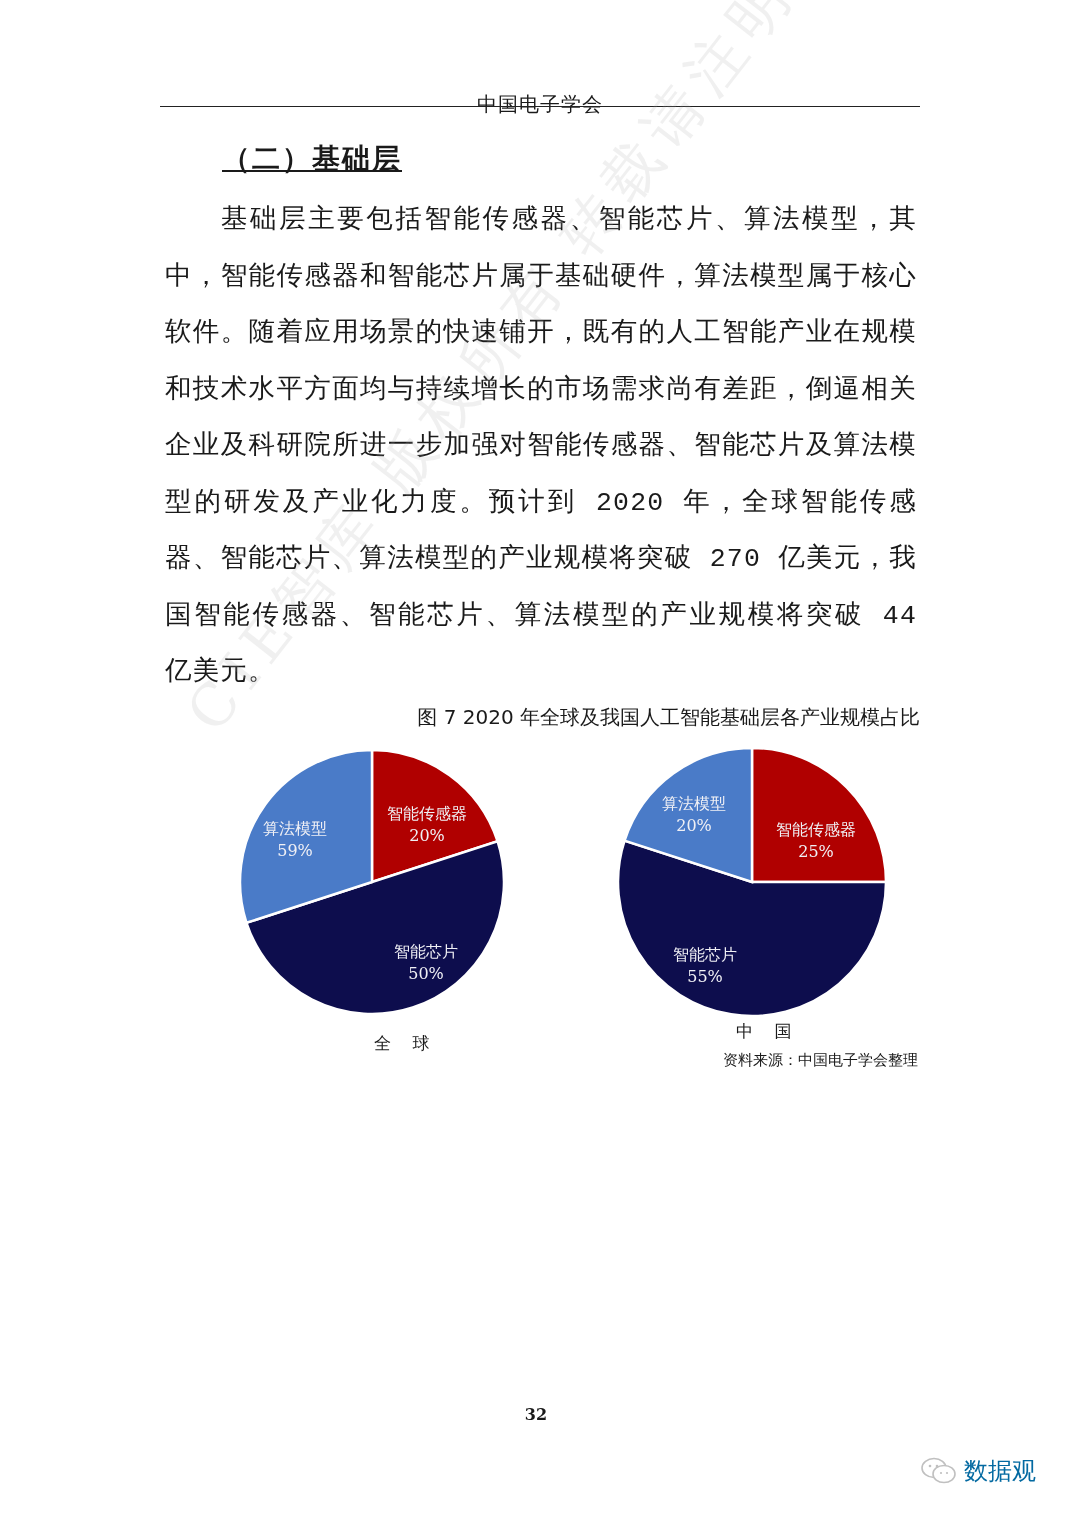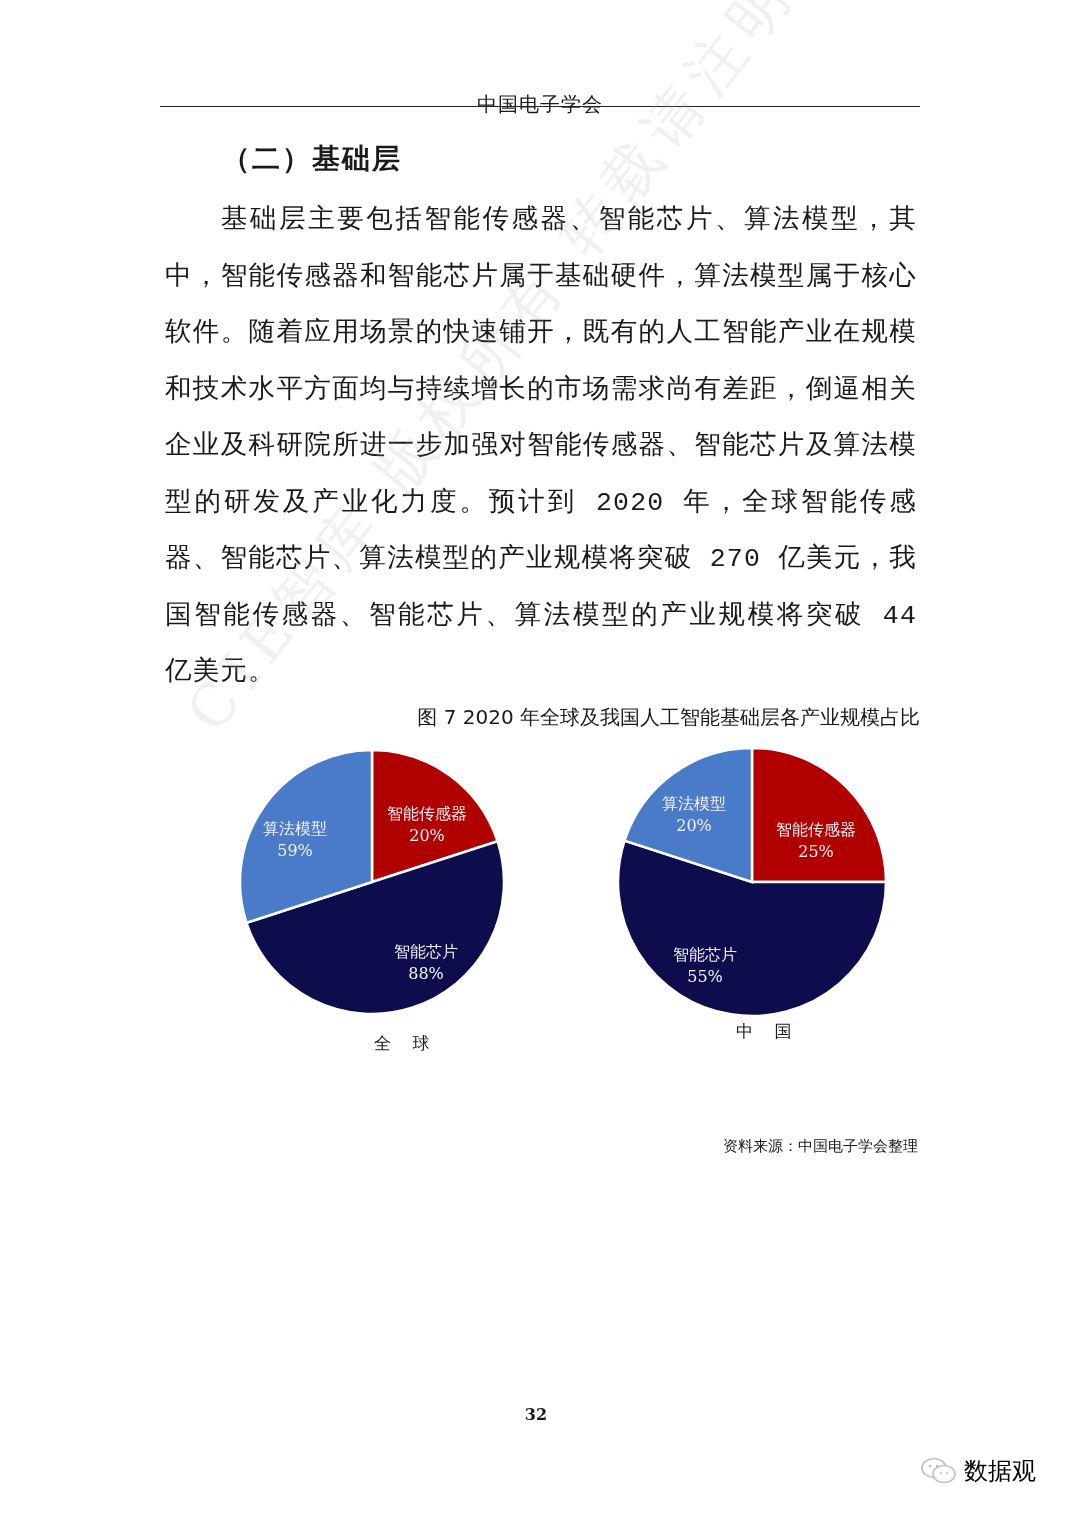--- a/index.html
+++ b/index.html
@@ -20,7 +20,7 @@
   }
   .section-heading {
     position: absolute; left: 222px; top: 140px;
-    font-size: 28px; font-weight: bold; letter-spacing: 2px;
+    font-size: 28px; font-weight: bold; letter-spacing: 2px; text-decoration: underline;
   }
   .body-text {
     position: absolute; left: 165px; width: 752px; top: 192px;

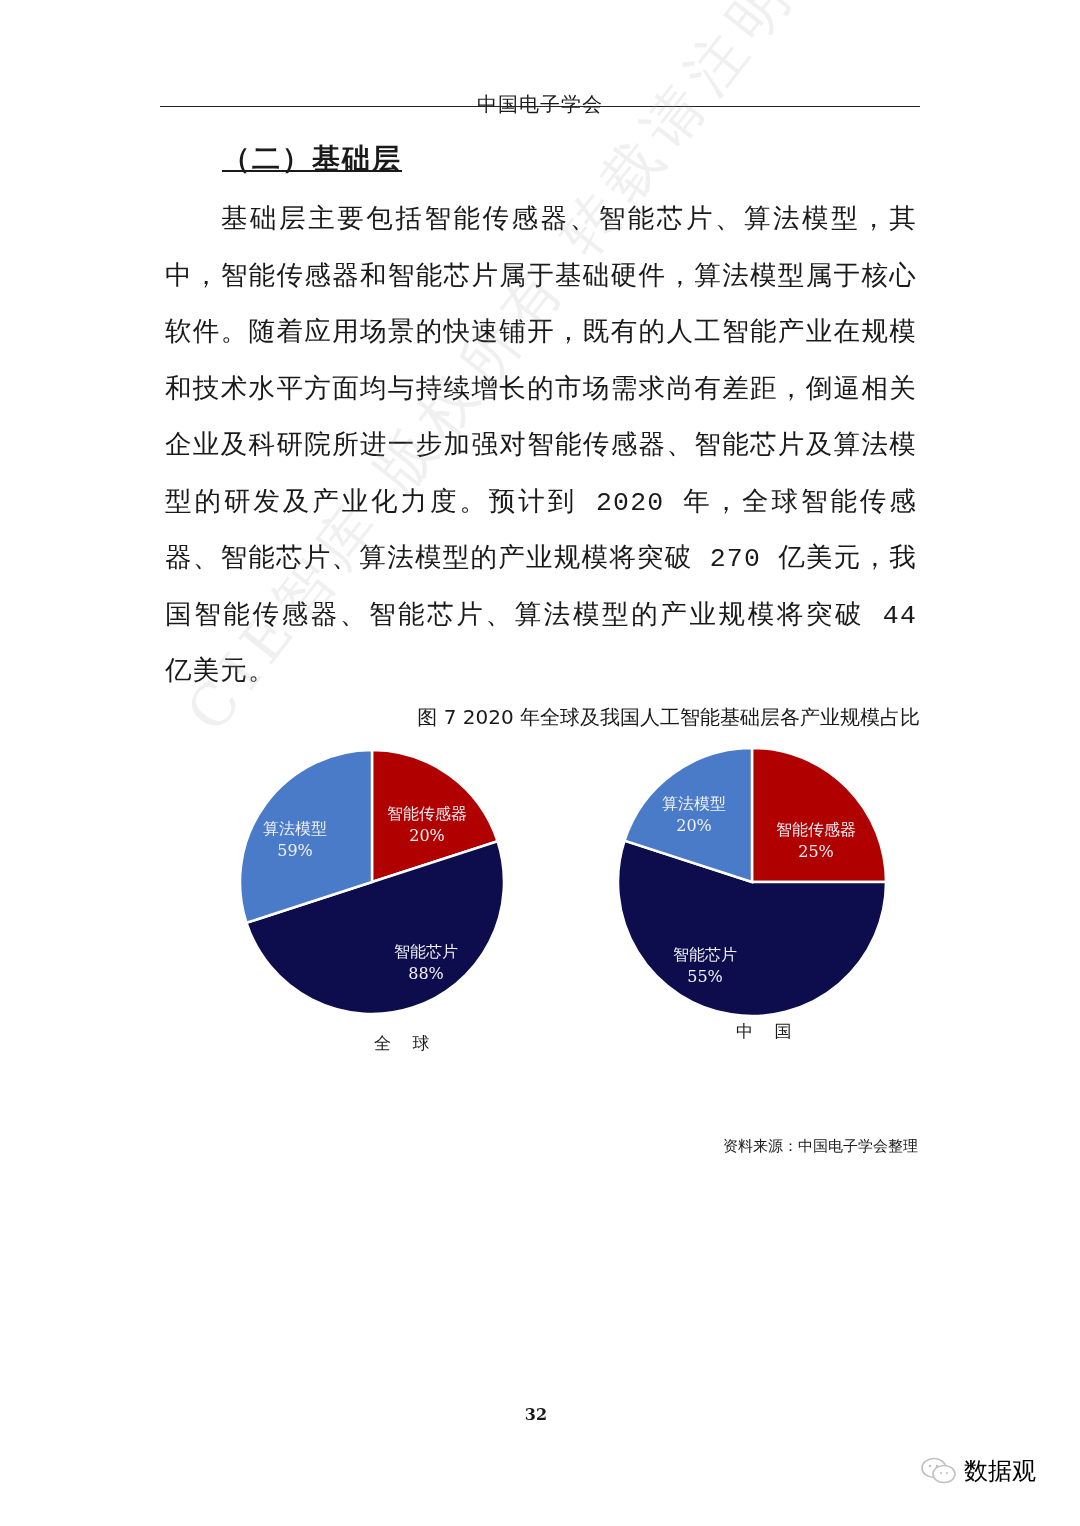--- a/index.html
+++ b/index.html
@@ -93,7 +93,7 @@
   </div>
   <div class="pie-label" style="left:189px; top:216px;">
     <span>智能芯片</span>
-    <span>88%</span>
+    <span>50%</span>
   </div>
   <div class="pie-label" style="left:58px; top:93px;">
     <span>算法模型</span>

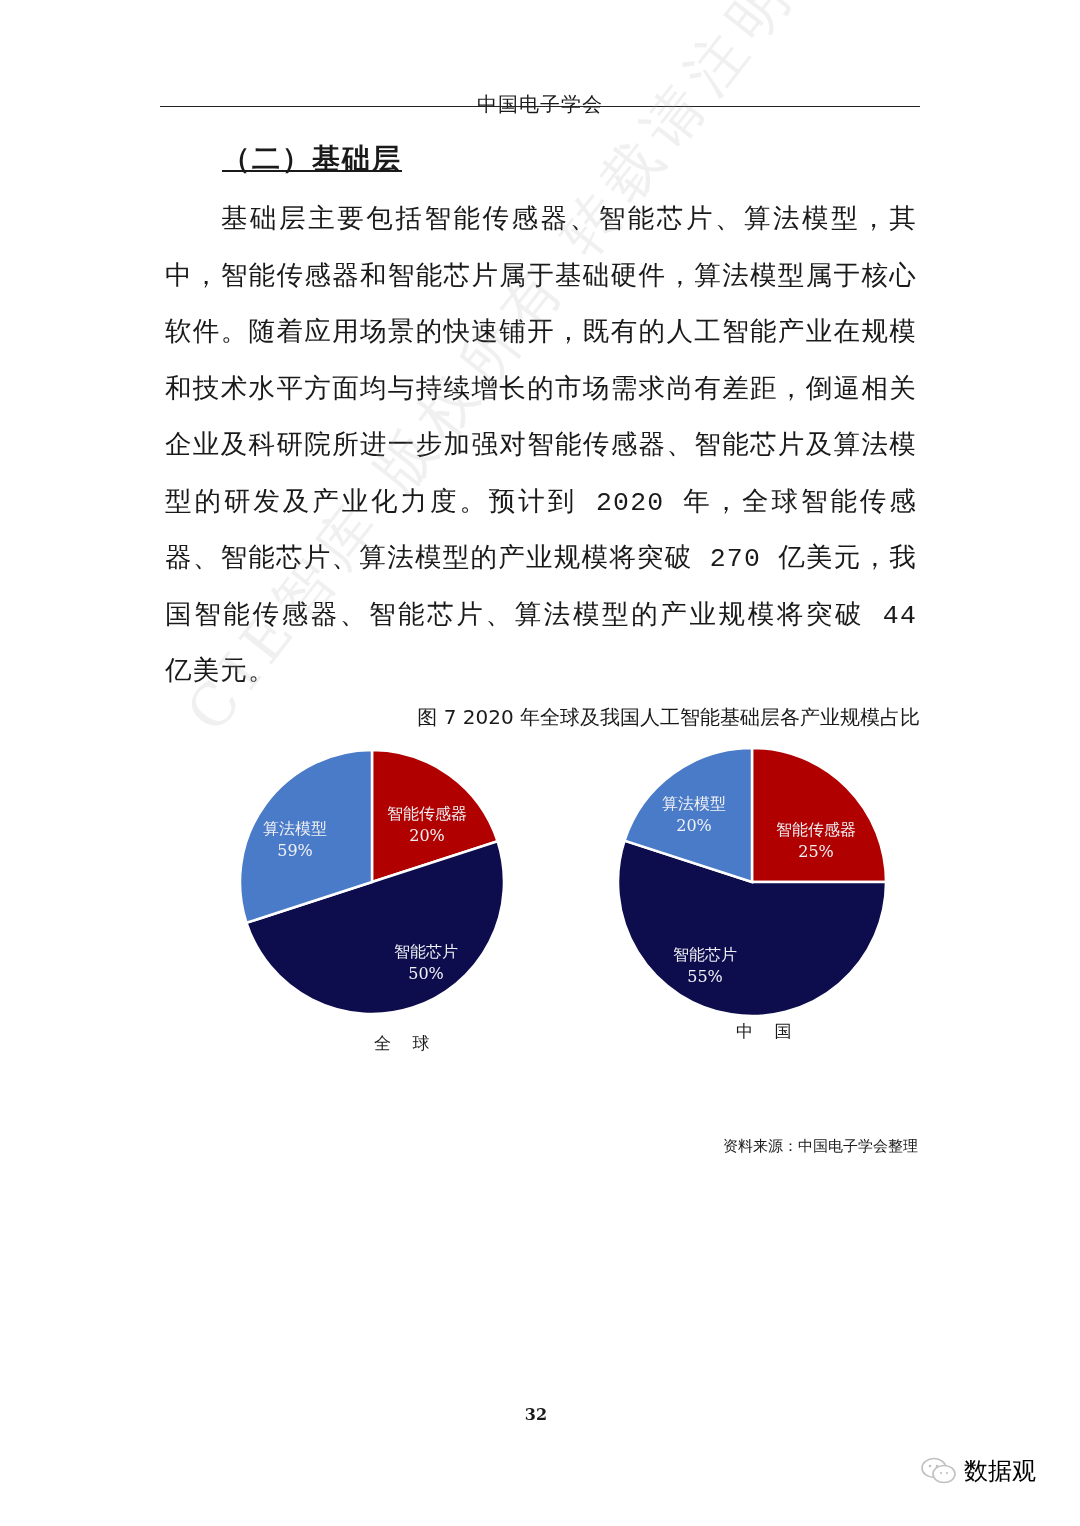--- a/index.html
+++ b/index.html
@@ -45,7 +45,7 @@
     font-family: "DejaVu Sans", "Liberation Sans", sans-serif;
   }
   .source {
-    position: absolute; right: 162px; top: 1137px; font-size: 15px;
+    position: absolute; right: 162px; top: 1051px; font-size: 15px;
     font-family: "DejaVu Sans", "Liberation Sans", sans-serif;
   }
   .page-number {

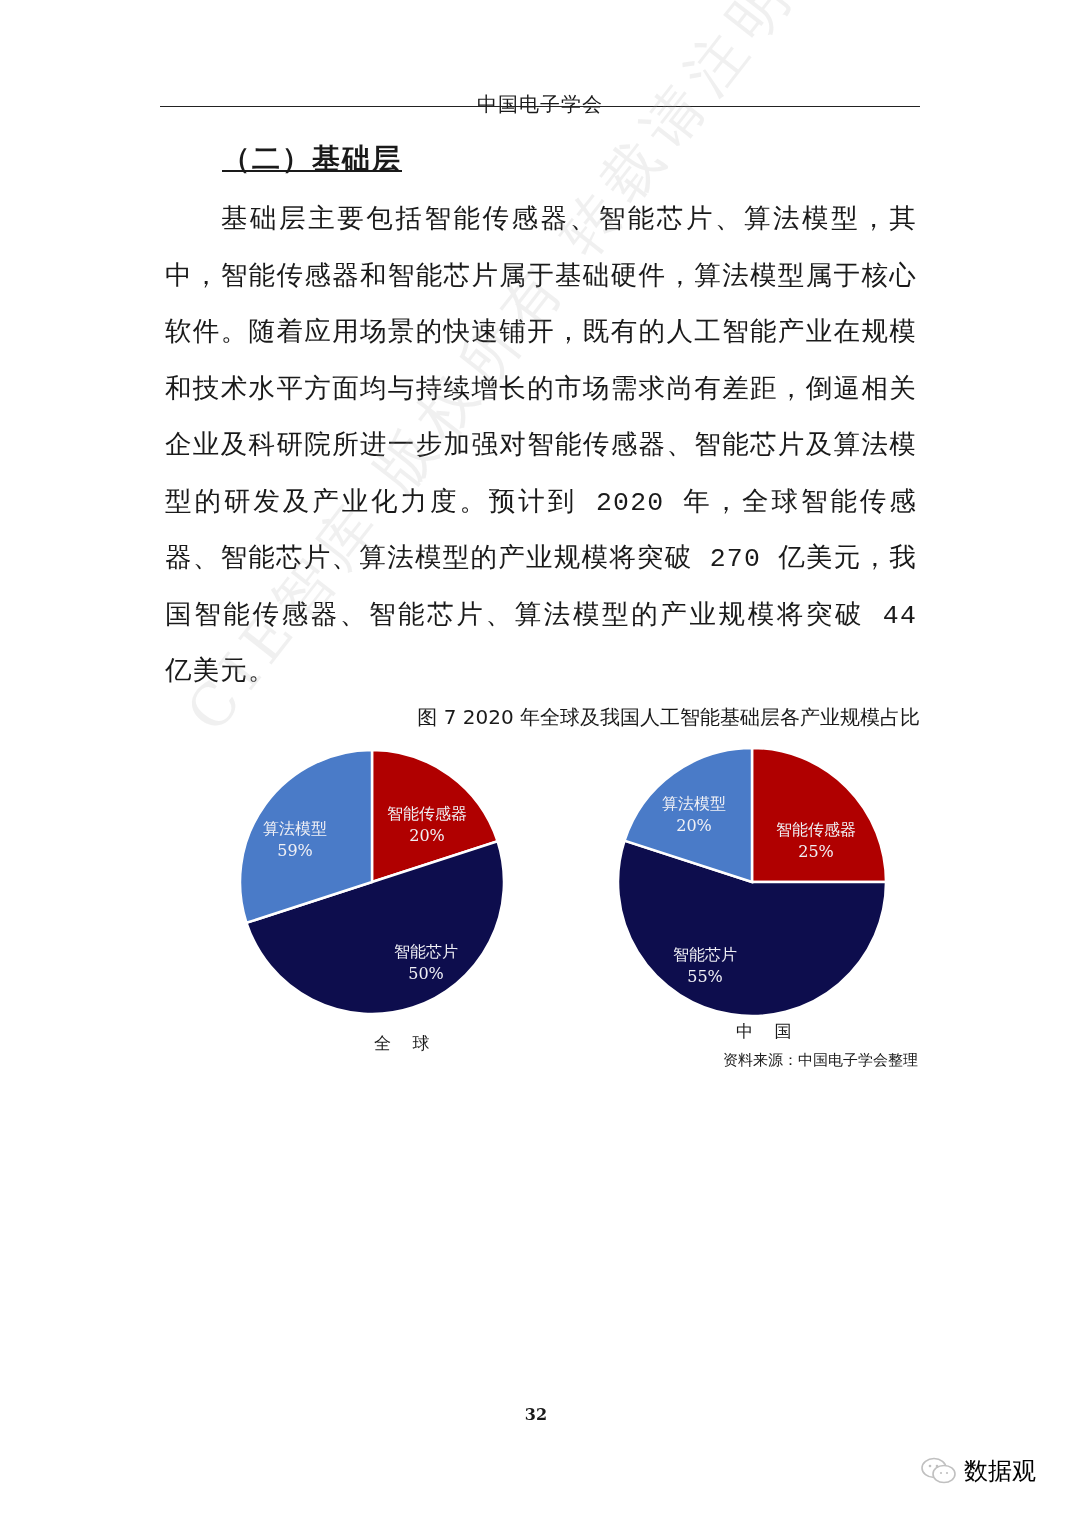--- a/index.html
+++ b/index.html
@@ -60,7 +60,7 @@
   }
   .brand {
     position: absolute; left: 920px; top: 1455px; display: flex; align-items: center;
-    color: #000000; font-size: 24px; gap: 6px;
+    color: #0369a1; font-size: 24px; gap: 6px;
     font-family: "DejaVu Sans", "Liberation Sans", sans-serif;
   }
 </style>

